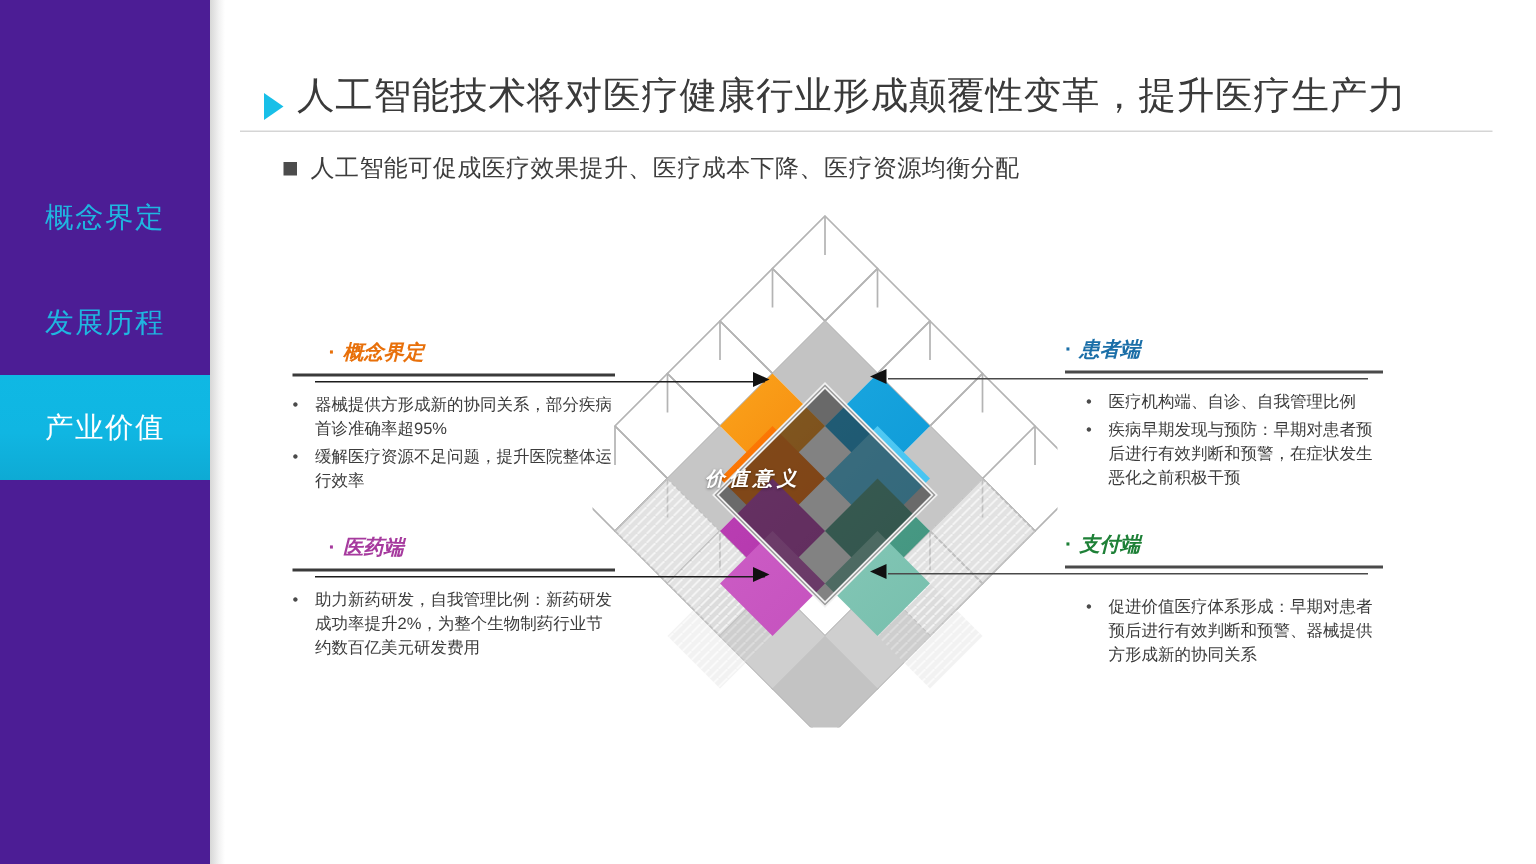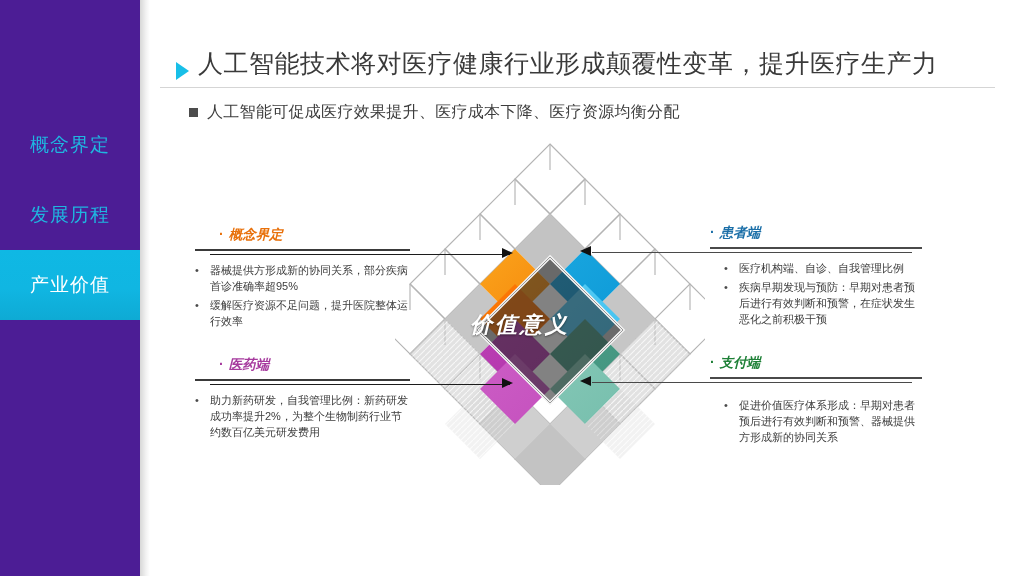--- a/index.html
+++ b/index.html
@@ -95,7 +95,7 @@
   }
   .center-label{
     position:absolute;color:#ffffff;font-weight:bold;font-style:italic;
-    font-size:22px;letter-spacing:3px;
+    font-size:13px;letter-spacing:3px;
     text-shadow:0 1px 2px rgba(0,0,0,.45);
     pointer-events:none;white-space:nowrap;
   }

